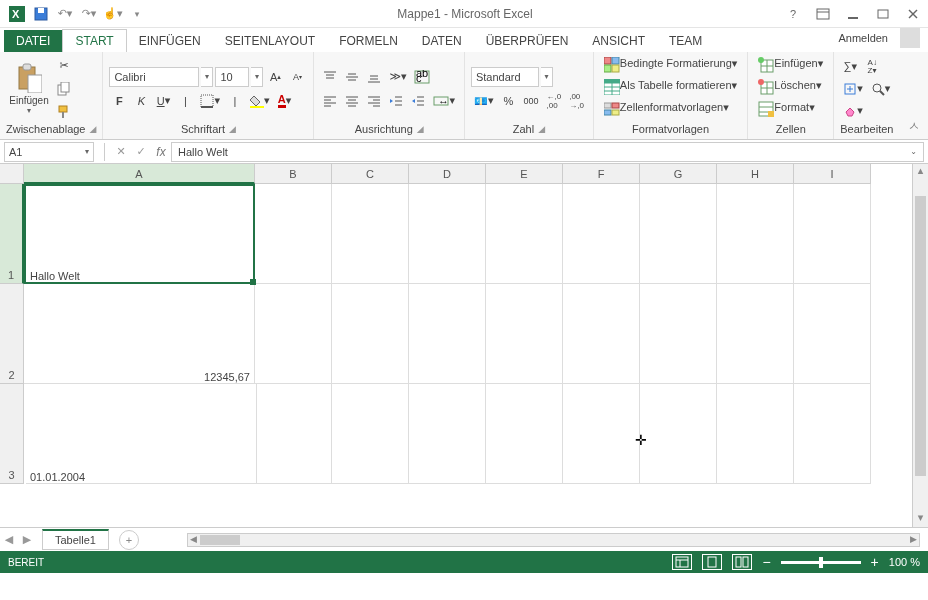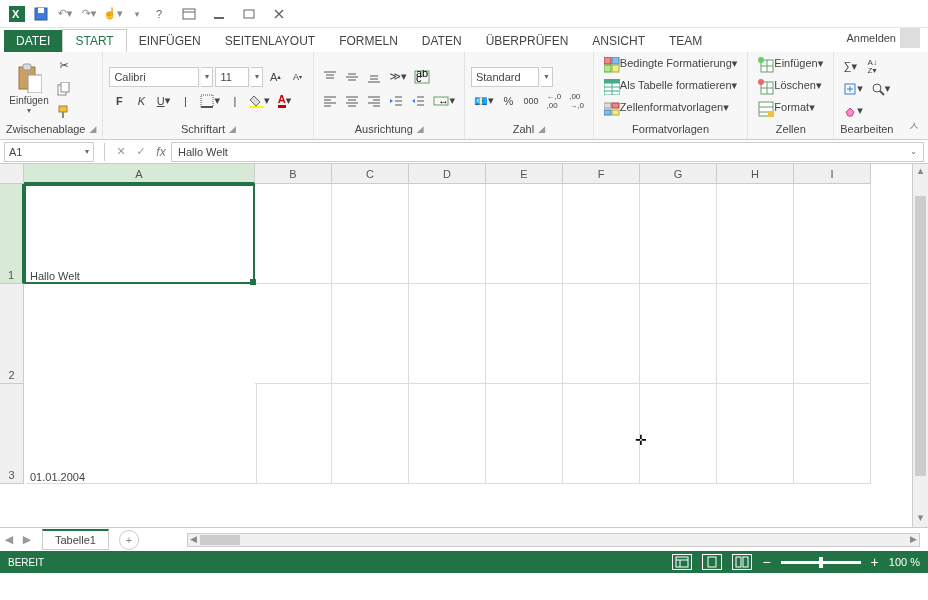--- a/index.html
+++ b/index.html
@@ -93,6 +93,7 @@
     <div class="qat-btn" style="color:#888">☝▾</div>
     <div class="qat-btn" style="color:#888;font-size:9px">▾</div>
   </div>
+  <div class="title">Mappe1 - Microsoft Excel</div>
   <div class="winctl">
     <div class="winctl-btn">?</div>
     <div class="winctl-btn">

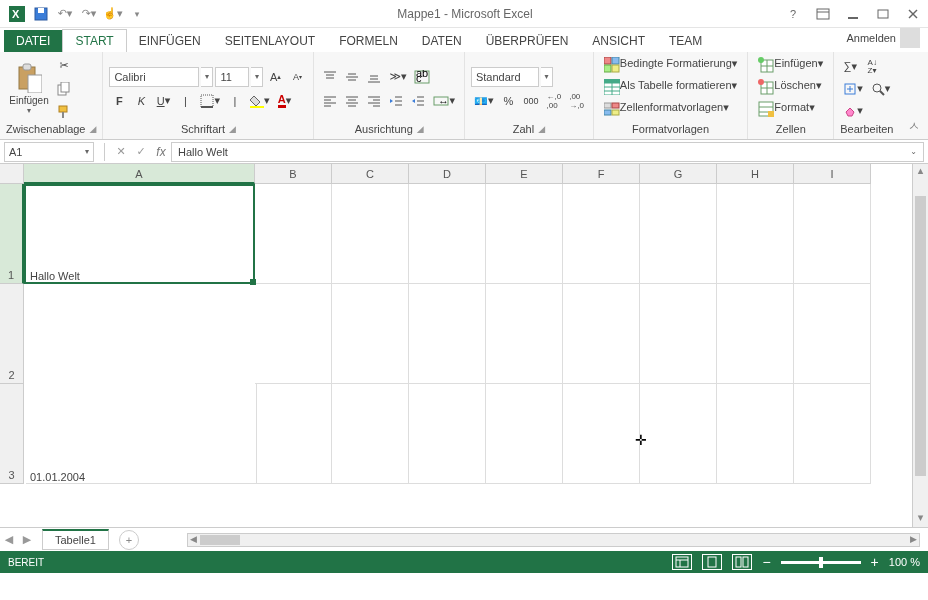--- a/index.html
+++ b/index.html
@@ -14,7 +14,7 @@
 .tab{padding:4px 12px;font-size:12px;text-transform:uppercase;cursor:pointer;color:#444}
 .tab.file{background:#217346;color:#fff}
 .tab.active{background:#fff;border:1px solid #ccc;border-bottom:none;color:#217346}
-.tabs .anmelden{margin-left:auto;padding:4px 8px;display:flex;align-items:center;gap:4px}
+.tabs .anmelden{margin-left:auto;padding:4px 8px;display:flex;align-items:center;gap:12px}
 .avatar{width:20px;height:20px;background:#ddd;display:inline-block}
 .ribbon{height:88px;background:#f7f7f7;border-bottom:1px solid #ccc;display:flex;position:relative}
 .group{display:flex;flex-direction:column;padding:2px 6px;border-right:1px solid #e3e3e3;height:100%}

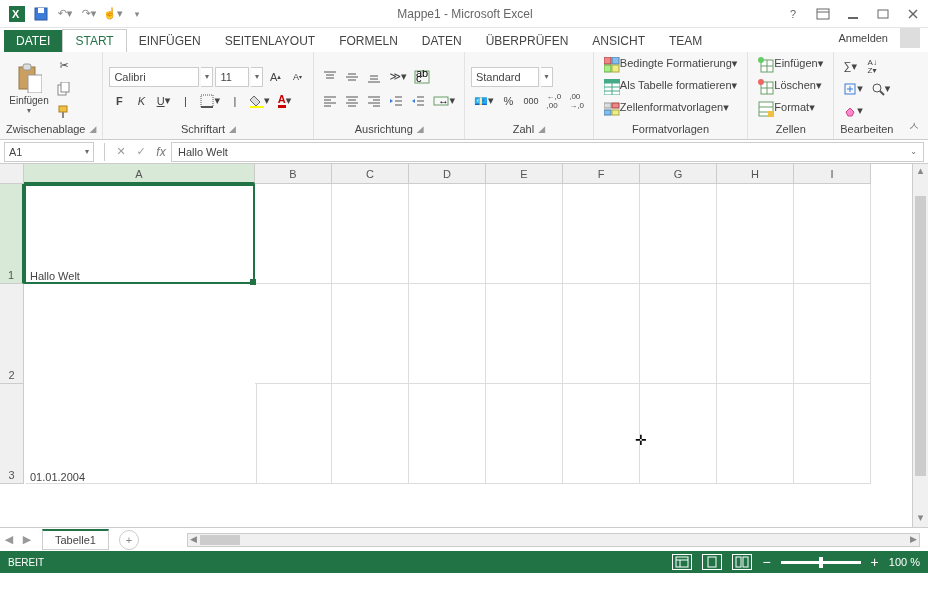--- a/index.html
+++ b/index.html
@@ -178,7 +178,7 @@
       <div class="row">
         <div class="sel font">Calibri</div>
             <div class="dd">▾</div>
-        <div class="sel size">11</div>
+        <div class="sel size">10</div>
             <div class="dd">▾</div>
         <div class="rbtn">A<sup style="font-size:7px">▴</sup></div>
         <div class="rbtn" style="font-size:9px">A<sup style="font-size:6px">▾</sup></div>

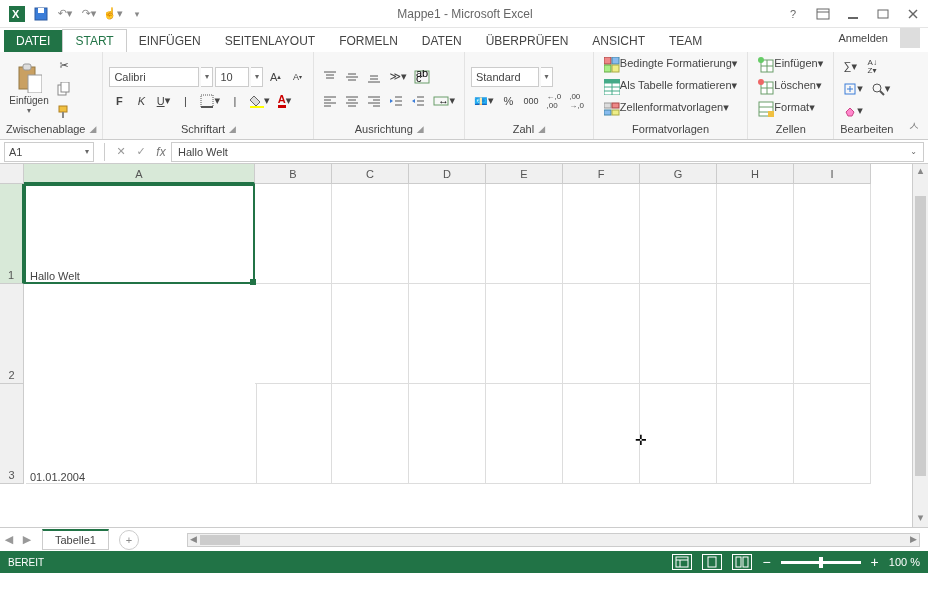--- a/index.html
+++ b/index.html
@@ -470,6 +470,7 @@
           <div class="cell" style="left: 616px; top: 0px; width: 77px; height: 100px;"></div>
           <div class="cell" style="left: 693px; top: 0px; width: 77px; height: 100px;"></div>
           <div class="cell" style="left: 770px; top: 0px; width: 77px; height: 100px;"></div>
+          <div class="cell" style="left: 0px; top: 100px; width: 231px; height: 100px; justify-content: flex-end;">12345,67</div>
           <div class="cell" style="left: 231px; top: 100px; width: 77px; height: 100px;"></div>
           <div class="cell" style="left: 308px; top: 100px; width: 77px; height: 100px;"></div>
           <div class="cell" style="left: 385px; top: 100px; width: 77px; height: 100px;"></div>

